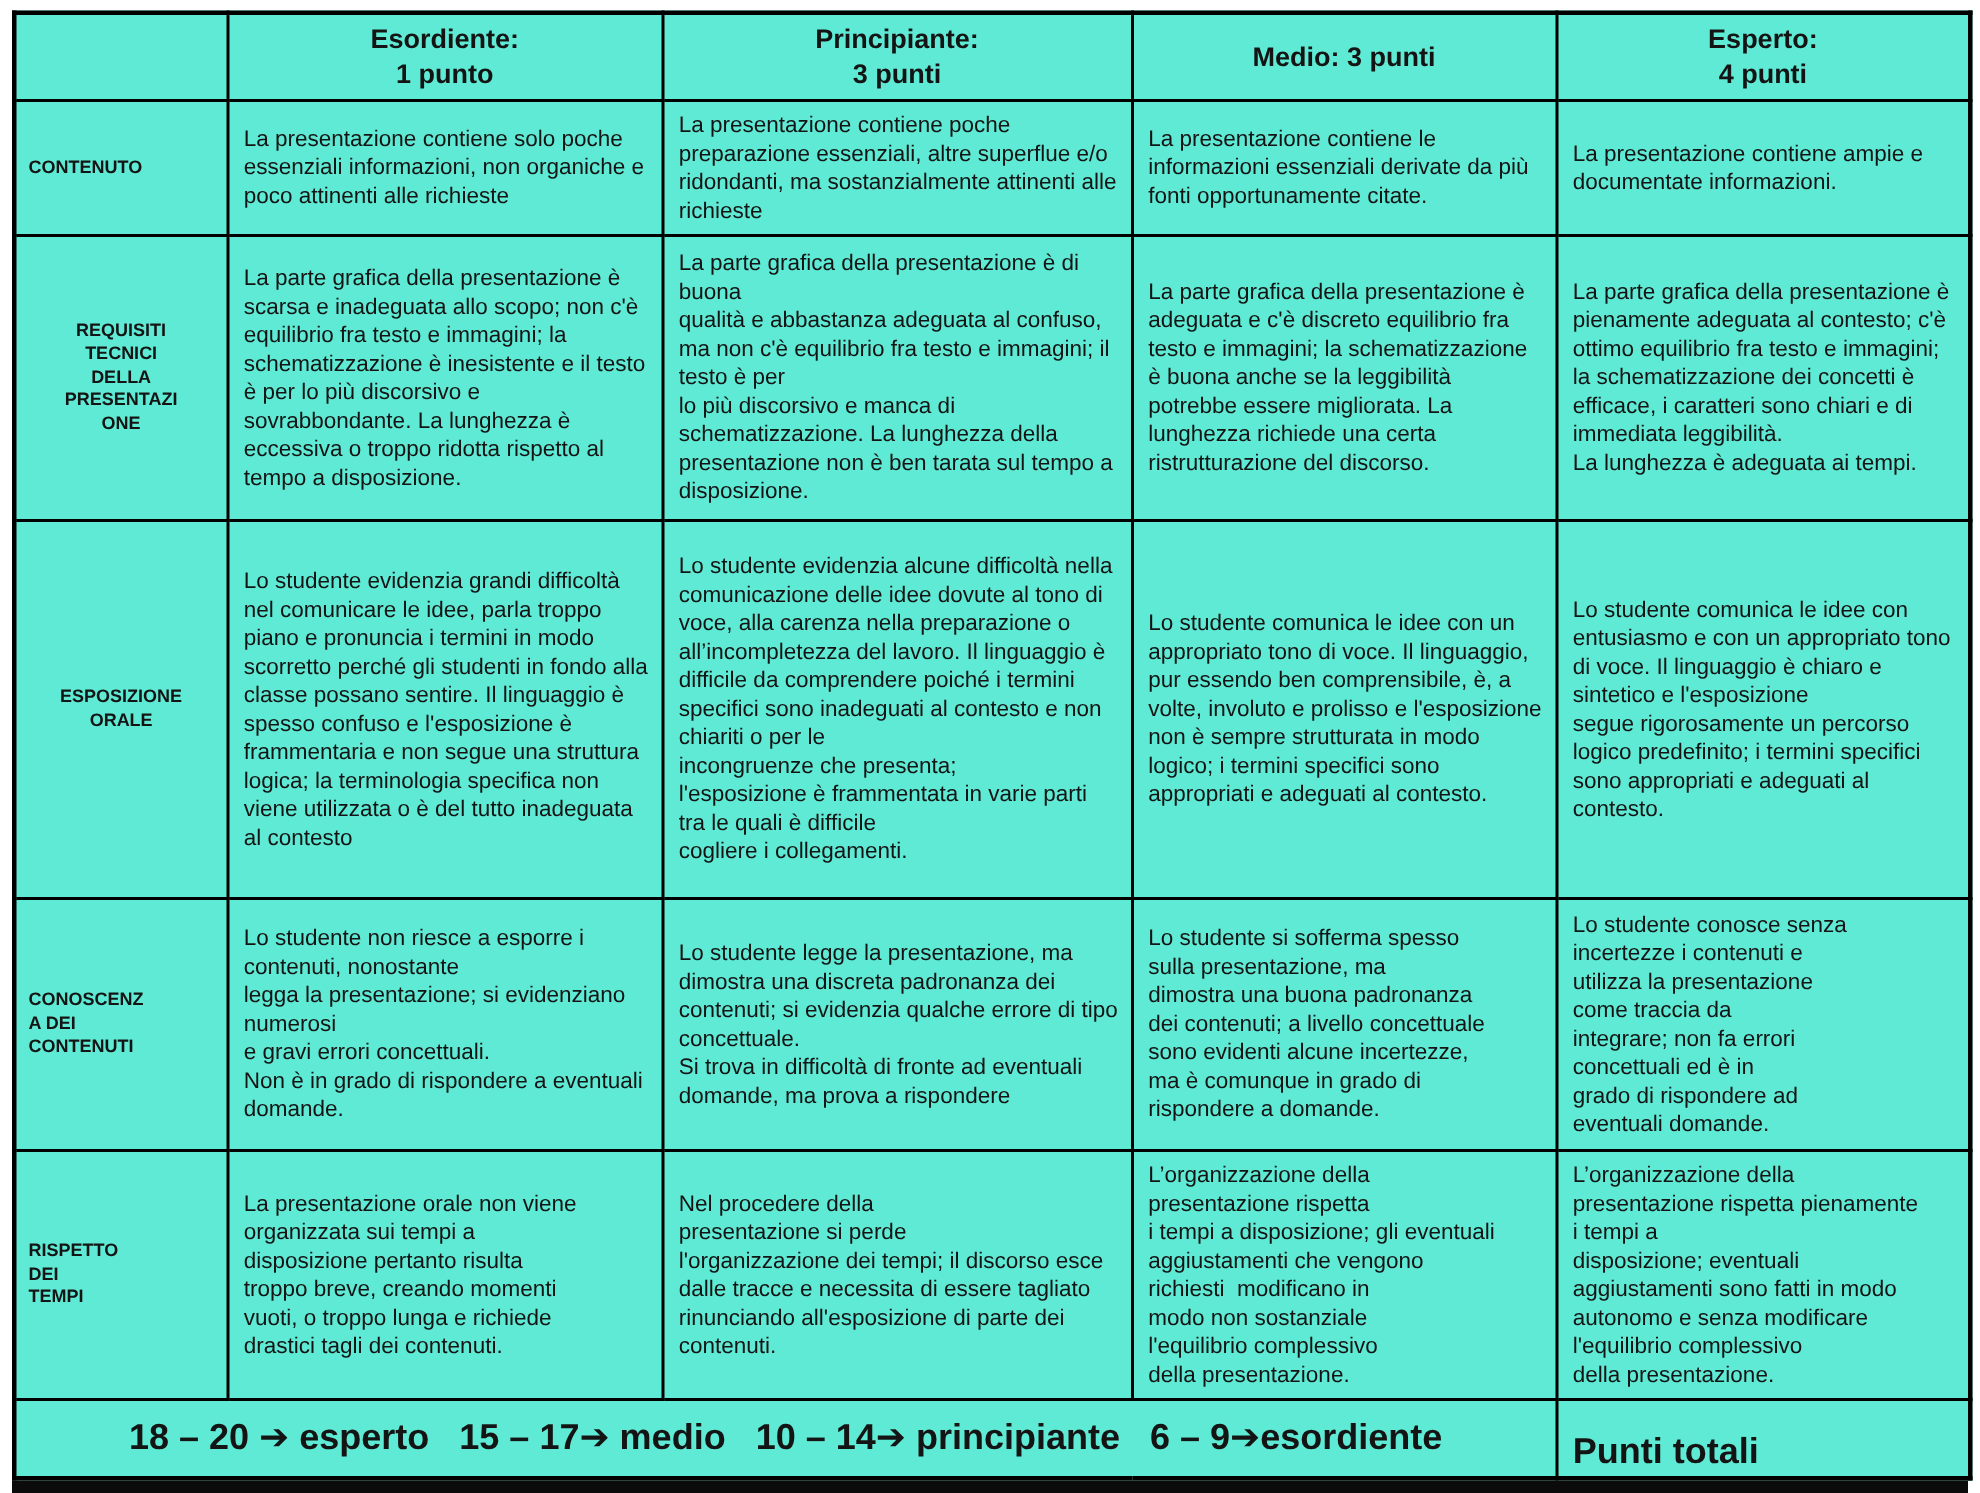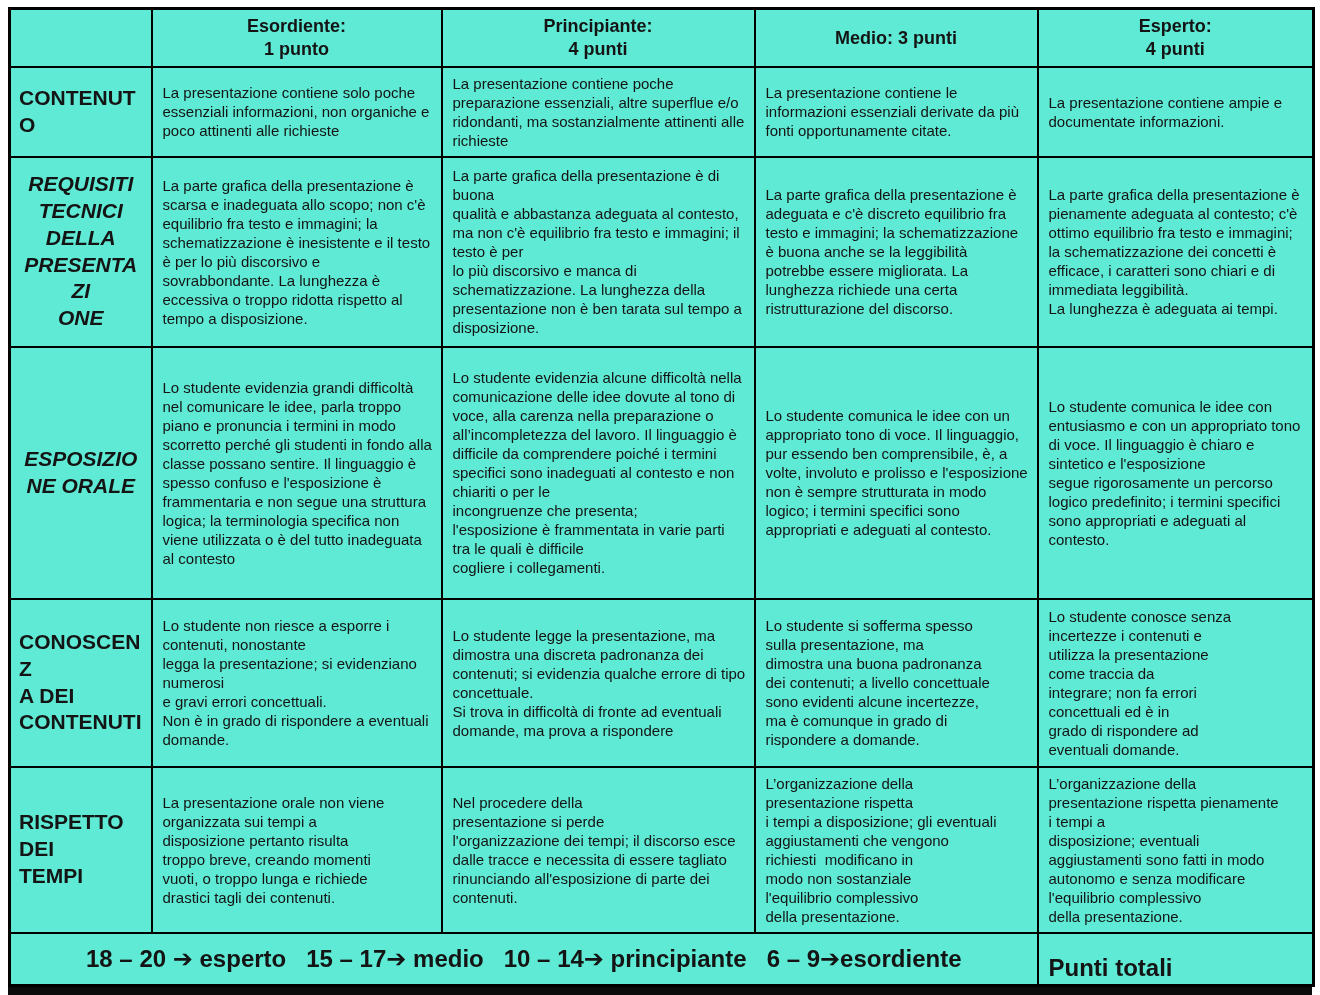--- a/index.html
+++ b/index.html
@@ -91,7 +91,7 @@
         <th class="colhead">Esordiente:
 1 punto</th>
         <th class="colhead">Principiante:
-4 punti</th>
+3 punti</th>
         <th class="colhead">Medio: 3 punti</th>
         <th class="colhead">Esperto:
 4 punti</th>

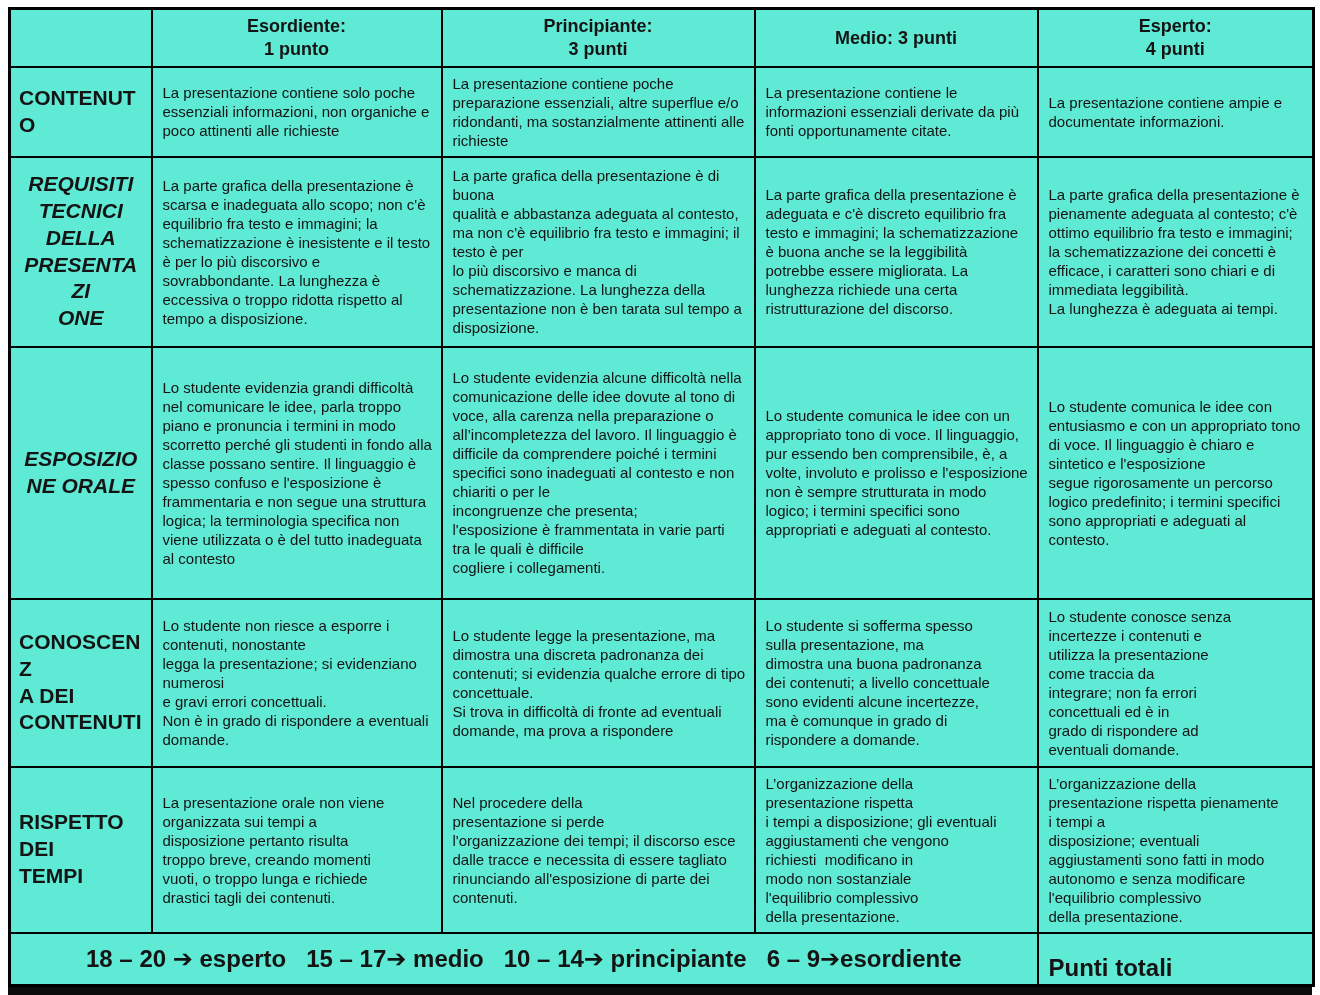--- a/index.html
+++ b/index.html
@@ -34,7 +34,7 @@
   }
 
   th.rowhead {
-    font-size: 21px;
+    font-size: 12px;
     font-weight: bold;
     line-height: 1.28;
     white-space: pre-wrap;

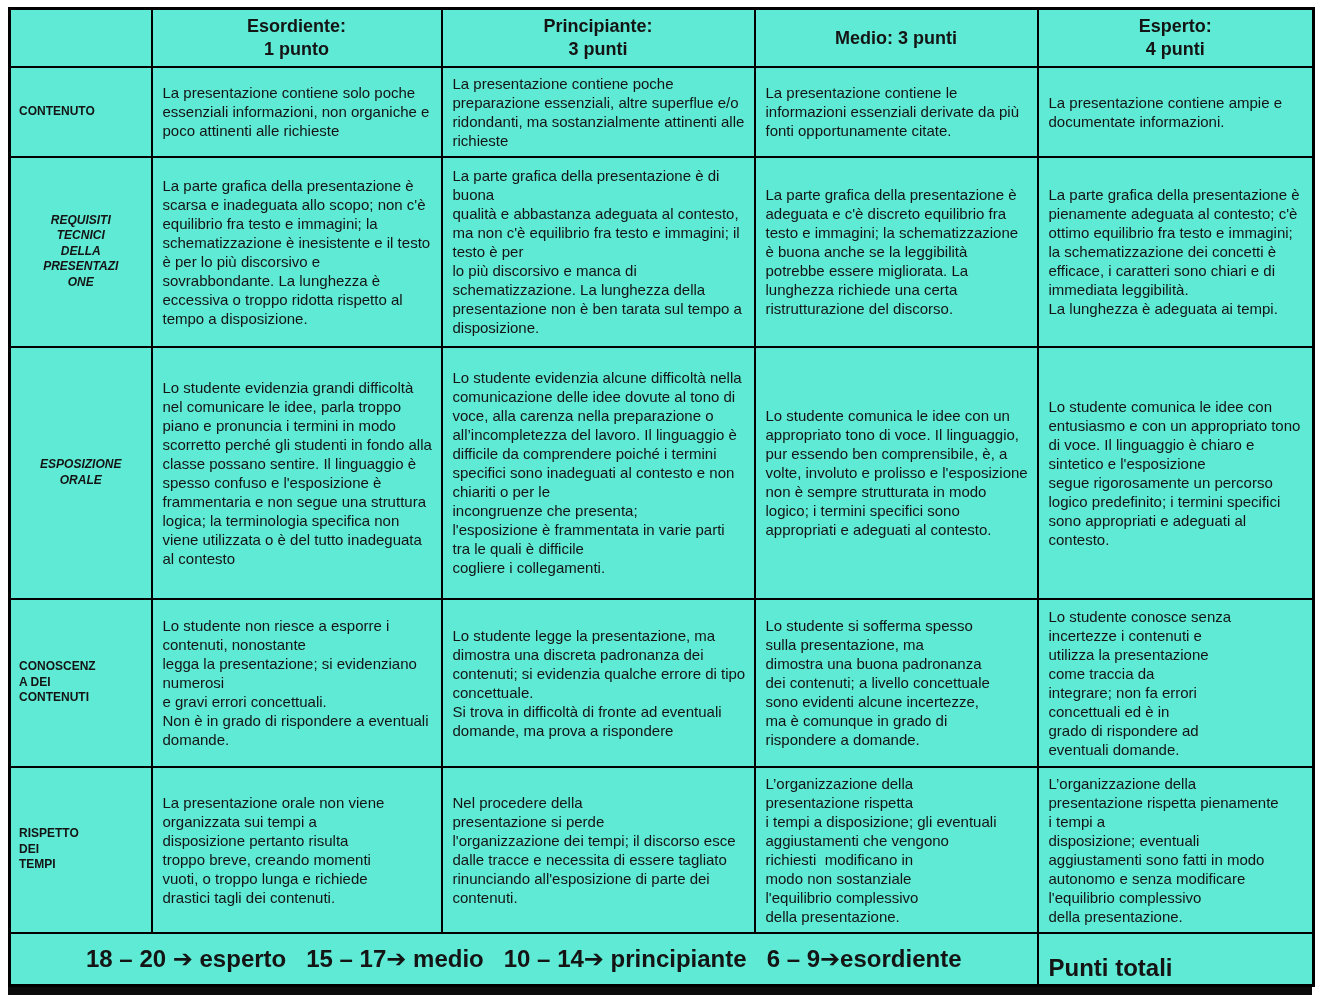--- a/index.html
+++ b/index.html
@@ -114,7 +114,7 @@
         <td class="cell">La parte grafica della presentazione è scarsa e inadeguata allo scopo; non c'è equilibrio fra testo e immagini; la
 schematizzazione è inesistente e il testo è per lo più discorsivo e sovrabbondante. La lunghezza è eccessiva o troppo ridotta rispetto al tempo a disposizione.</td>
         <td class="cell">La parte grafica della presentazione è di buona
-qualità e abbastanza adeguata al contesto, ma non c'è equilibrio fra testo e immagini; il testo è per
+qualità e abbastanza adeguata al confuso, ma non c'è equilibrio fra testo e immagini; il testo è per
 lo più discorsivo e manca di schematizzazione. La lunghezza della presentazione non è ben tarata sul tempo a disposizione.</td>
         <td class="cell">La parte grafica della presentazione è adeguata e c'è discreto equilibrio fra testo e immagini; la schematizzazione è buona anche se la leggibilità potrebbe essere migliorata. La lunghezza richiede una certa ristrutturazione del discorso.</td>
         <td class="cell">La parte grafica della presentazione è pienamente adeguata al contesto; c'è ottimo equilibrio fra testo e immagini; la schematizzazione dei concetti è efficace, i caratteri sono chiari e di immediata leggibilità.

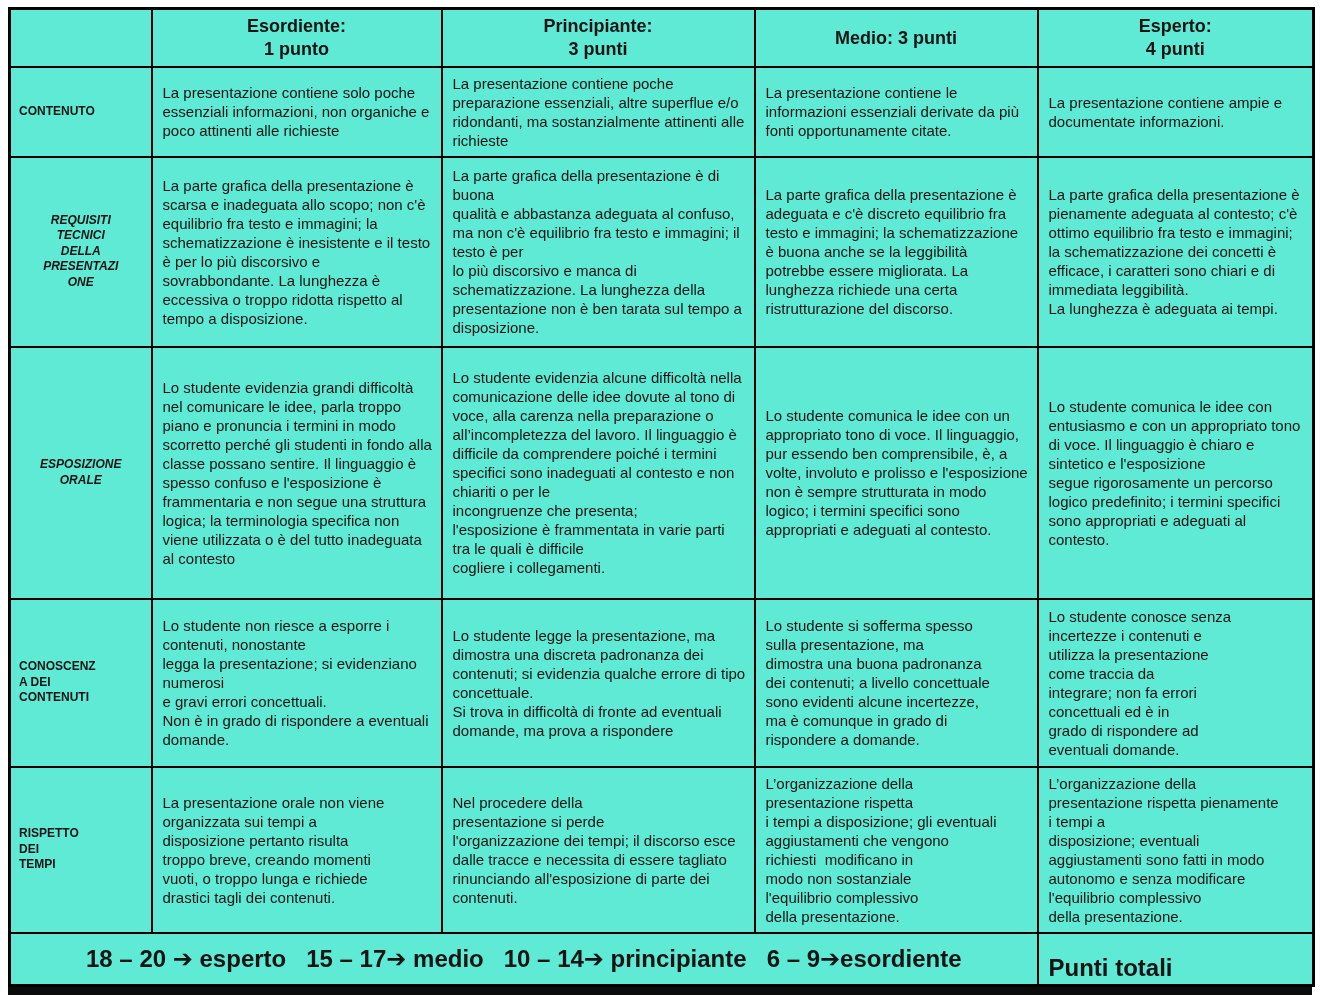--- a/index.html
+++ b/index.html
@@ -42,7 +42,7 @@
     padding: 4px 8px;
   }
   th.rowhead.align-left  { text-align: left; }
-  th.rowhead.align-center{ text-align: center; font-style: italic; }
+  th.rowhead.align-center{ text-align: center; }
 
   td.cell {
     font-size: 15px;

